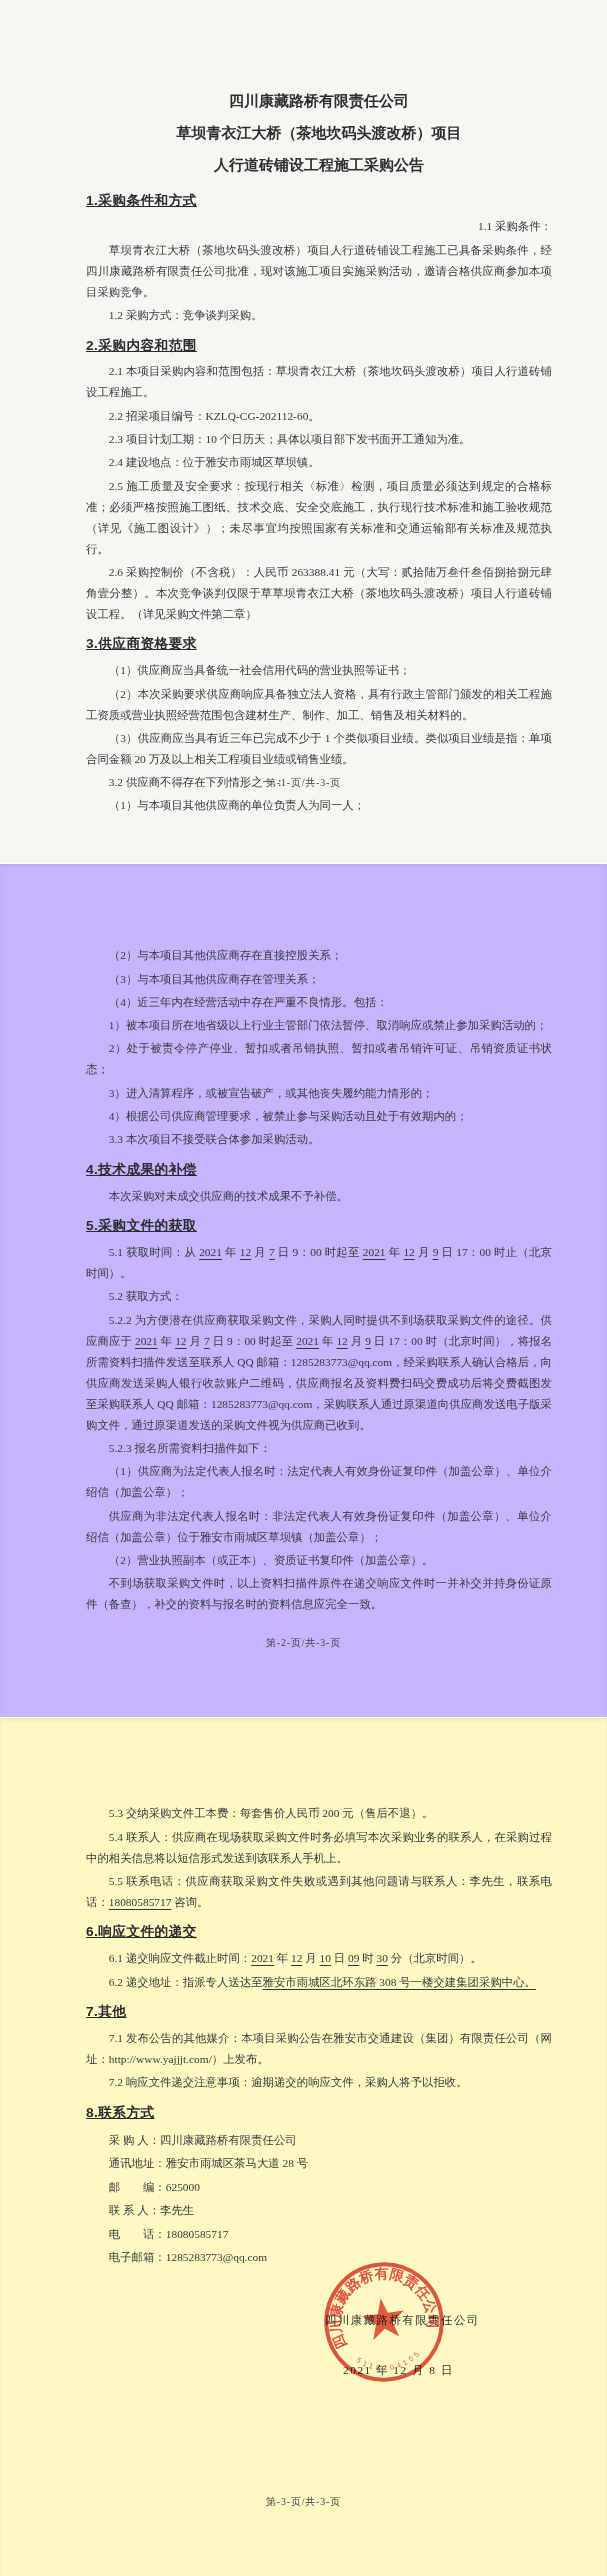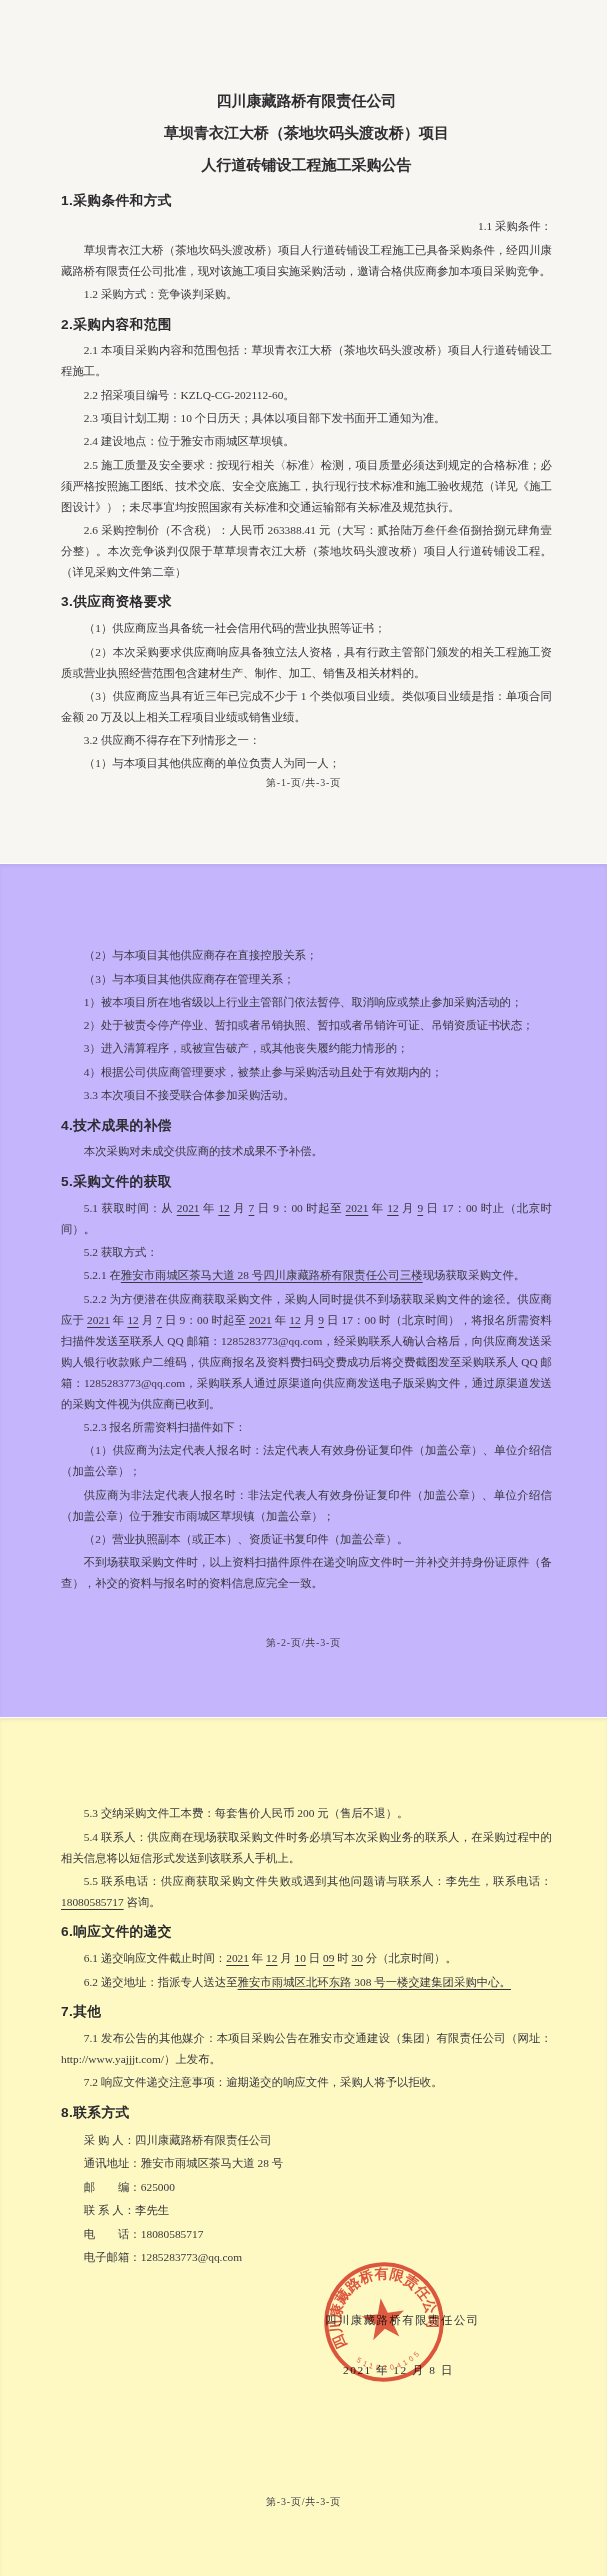--- a/index.html
+++ b/index.html
@@ -5,7 +5,7 @@
   html,body{margin:0;padding:0;}
   body{width:607px;background:#f5f4f2;}
   .doc{position:relative;width:607px;font-family:"Liberation Serif","DejaVu Serif",serif;color:#38383c;}
-  .page{position:relative;width:607px;box-sizing:border-box;overflow:hidden;padding-left:61px;padding-right:55px;}
+  .page{position:relative;width:607px;box-sizing:border-box;overflow:hidden;padding-left:86px;padding-right:55px;}
   .page1{height:863px;background:#f8f6f3;padding-top:85px;}
   .page2{height:854px;background:#c4b5fd;padding-top:79px;box-shadow:inset 0 2.3px 3px rgba(110,110,125,.10);border-top:0.8px solid #fefefe;}
   .page3{height:860px;background:#fef9c3;padding-top:83px;box-shadow:inset 0 2.3px 3px rgba(110,110,125,.10);border-top:0.8px solid #fefefe;}

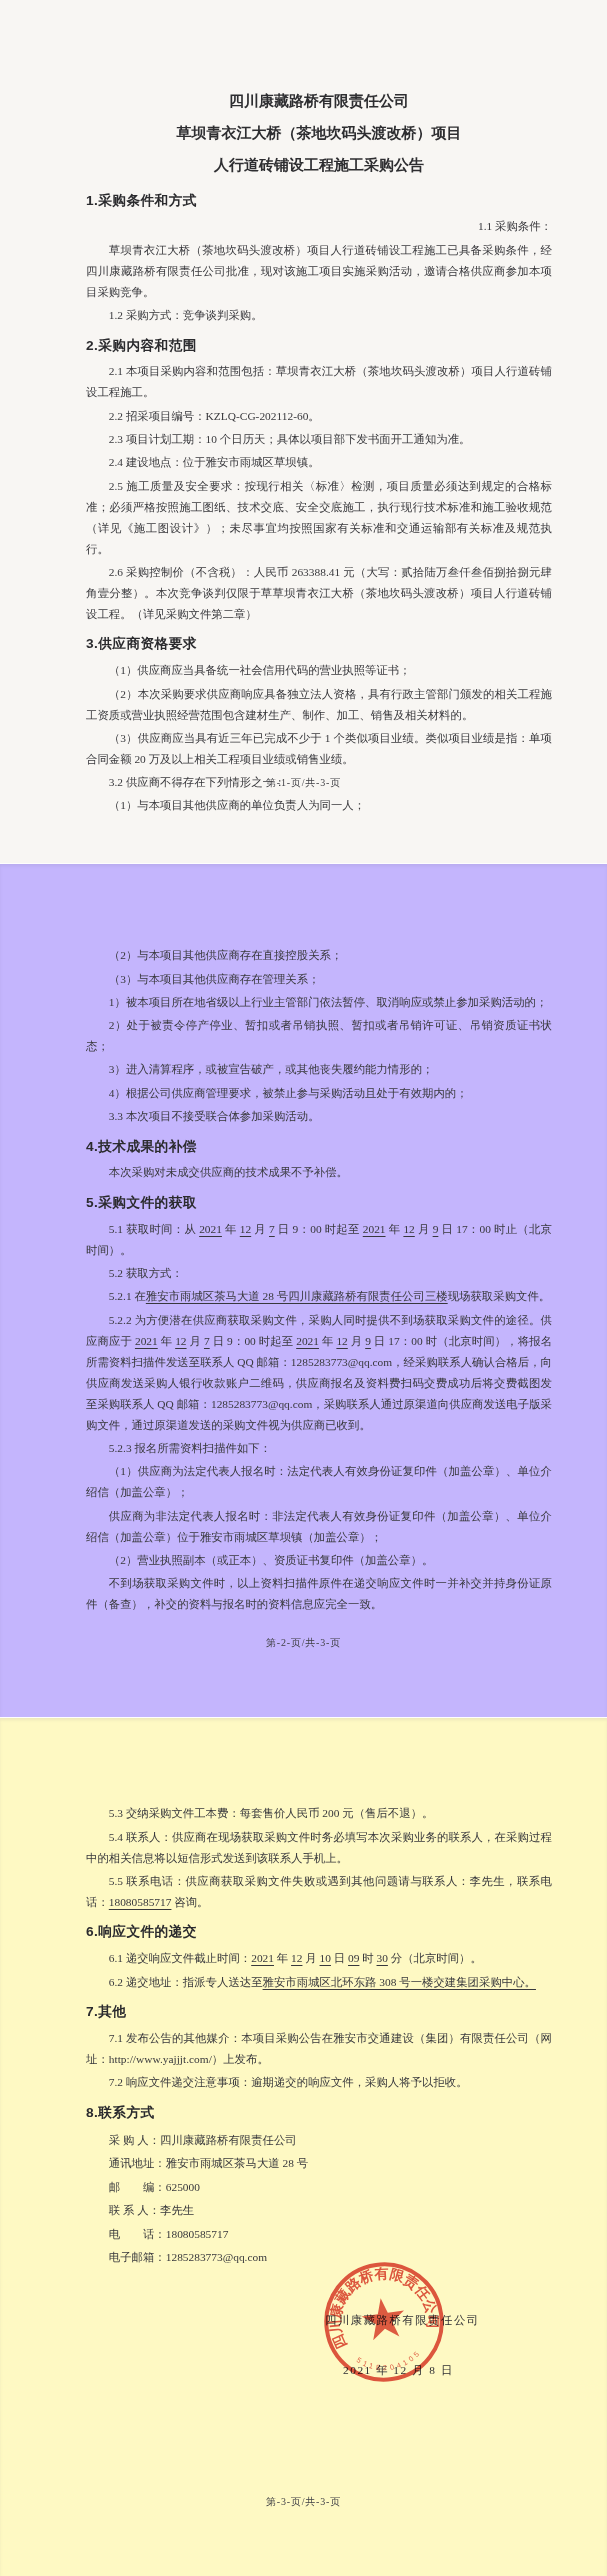--- a/index.html
+++ b/index.html
@@ -12,7 +12,7 @@
   .title{ text-align:center;font-family:"Liberation Sans","DejaVu Sans",sans-serif;font-weight:700;
     font-size:15px;line-height:32px;color:#2e2e31;margin-bottom:7.6px;}
   .sec{font-family:"Liberation Sans","DejaVu Sans",sans-serif;font-weight:700;font-size:13.7px;
-    color:#2b2b2e;margin:10.6px 0 6.8px 0;letter-spacing:0.4px;}
+    color:#2b2b2e;margin:10.6px 0 6.8px 0;letter-spacing:0.4px;text-decoration:underline;}
   p{margin:2.3px 0;font-size:11.4px;line-height:21px;text-indent:2em;text-align:justify;}
   p.label{text-align:right;}
   .u{text-decoration:underline;text-underline-offset:3px;}

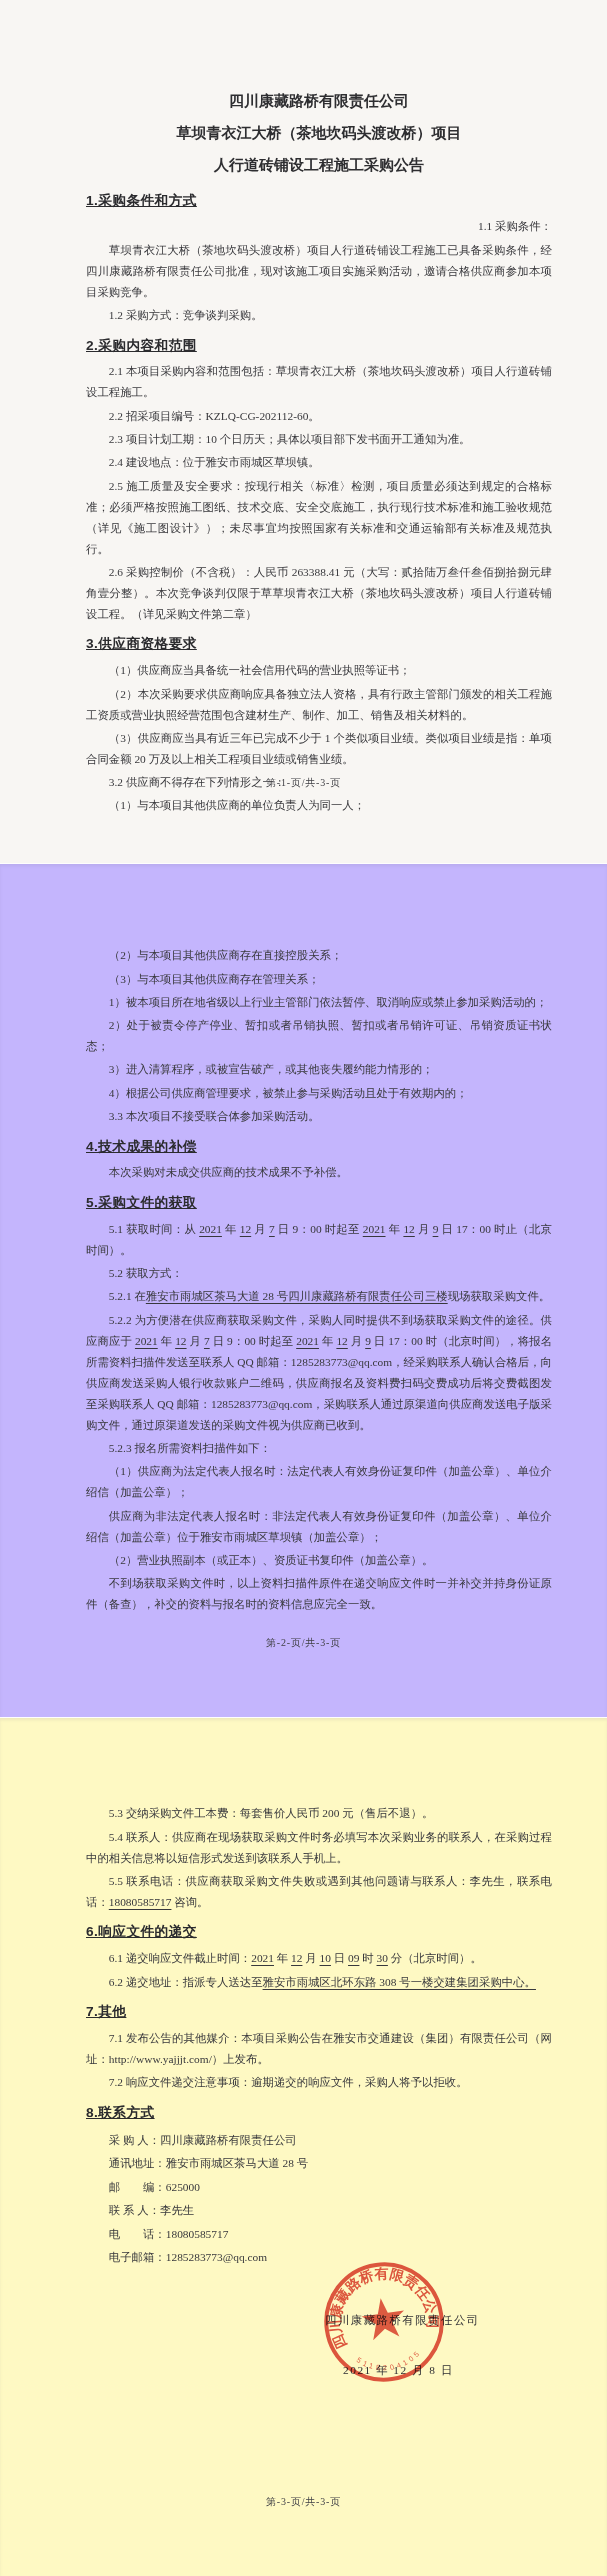--- a/index.html
+++ b/index.html
@@ -67,6 +67,7 @@
   <section class="page page2">
     <p>（2）与本项目其他供应商存在直接控股关系；</p>
     <p>（3）与本项目其他供应商存在管理关系；</p>
+    <p>（4）近三年内在经营活动中存在严重不良情形。包括：</p>
     <p>1）被本项目所在地省级以上行业主管部门依法暂停、取消响应或禁止参加采购活动的；</p>
     <p>2）处于被责令停产停业、暂扣或者吊销执照、暂扣或者吊销许可证、吊销资质证书状态；</p>
     <p>3）进入清算程序，或被宣告破产，或其他丧失履约能力情形的；</p>

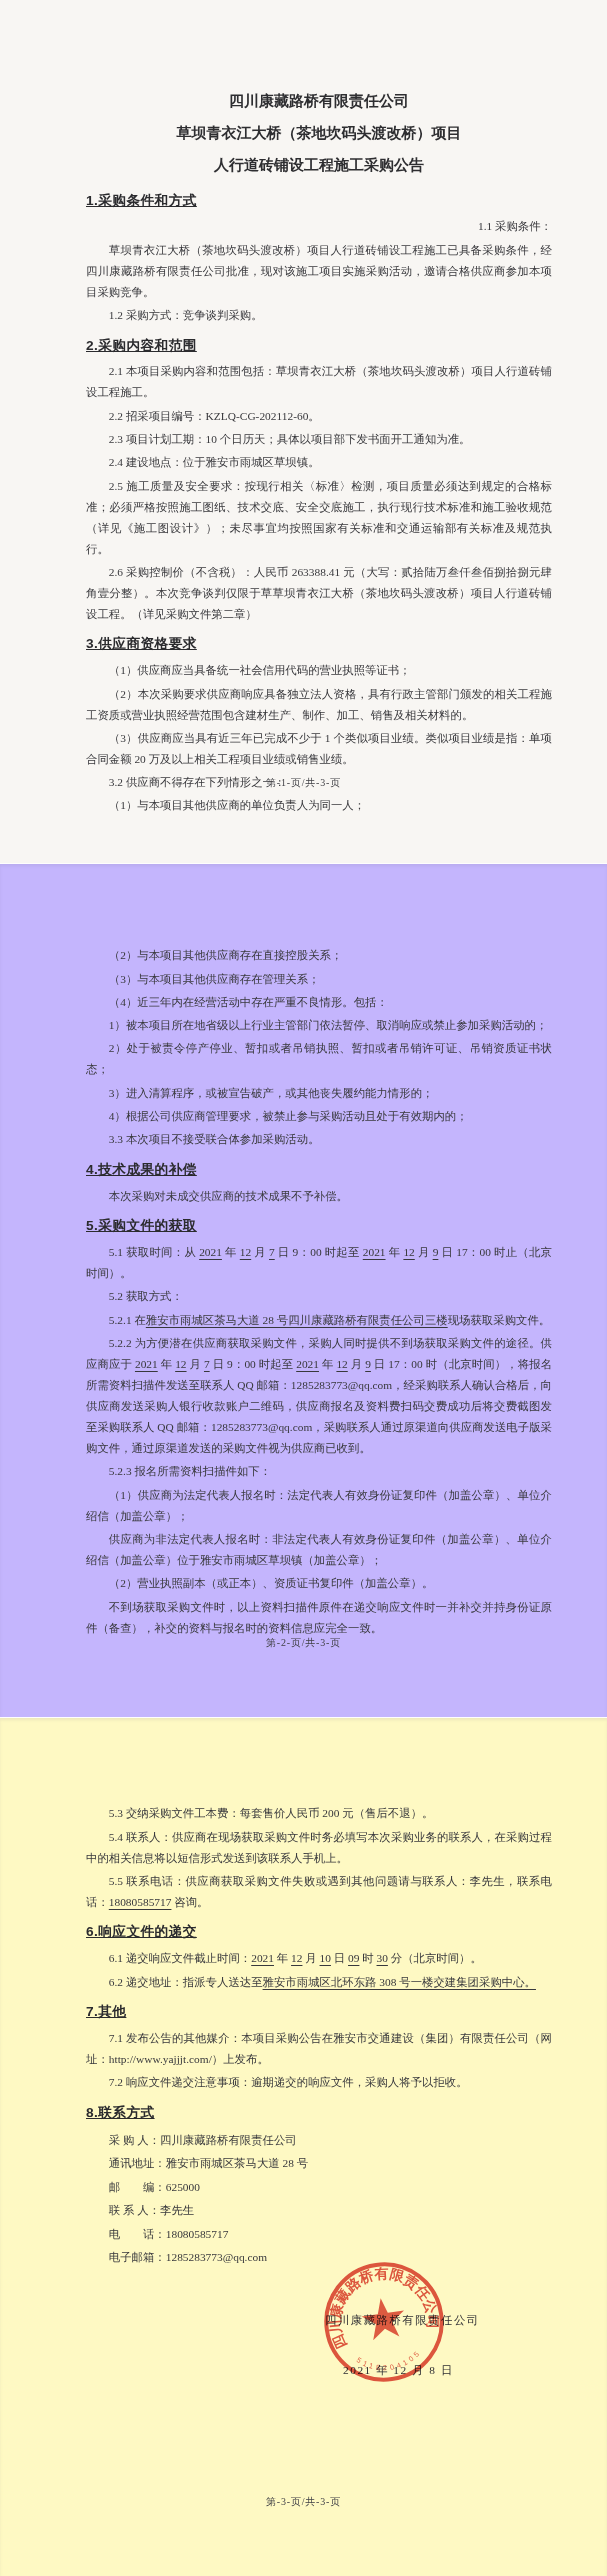--- a/index.html
+++ b/index.html
@@ -80,7 +80,6 @@
     <div class="sec">5.采购文件的获取</div>
     <p><span>5.1 获取时间：从 </span><span class="u">2021</span><span> 年 </span><span class="u">12</span><span> 月 </span><span class="u">7</span><span> 日 9：00 时起至 </span><span class="u">2021</span><span> 年 </span><span class="u">12</span><span> 月 </span><span class="u">9</span><span> 日 17：00 时止（北京时间）。</span></p>
     <p>5.2 获取方式：</p>
-    <p><span>5.2.1 在</span><span class="u">雅安市雨城区茶马大道 28 号四川康藏路桥有限责任公司三楼</span><span>现场获取采购文件。</span></p>
     <p><span>5.2.2 为方便潜在供应商获取采购文件，采购人同时提供不到场获取采购文件的途径。供应商应于 </span><span class="u">2021</span><span> 年 </span><span class="u">12</span><span> 月 </span><span class="u">7</span><span> 日 9：00 时起至 </span><span class="u">2021</span><span> 年 </span><span class="u">12</span><span> 月 </span><span class="u">9</span><span> 日 17：00 时（北京时间），将报名所需资料扫描件发送至联系人 QQ 邮箱：1285283773@qq.com，经采购联系人确认合格后，向供应商发送采购人银行收款账户二维码，供应商报名及资料费扫码交费成功后将交费截图发至采购联系人 QQ 邮箱：1285283773@qq.com，采购联系人通过原渠道向供应商发送电子版采购文件，通过原渠道发送的采购文件视为供应商已收到。</span></p>
     <p>5.2.3 报名所需资料扫描件如下：</p>
     <p>（1）供应商为法定代表人报名时：法定代表人有效身份证复印件（加盖公章）、单位介绍信（加盖公章）；</p>

